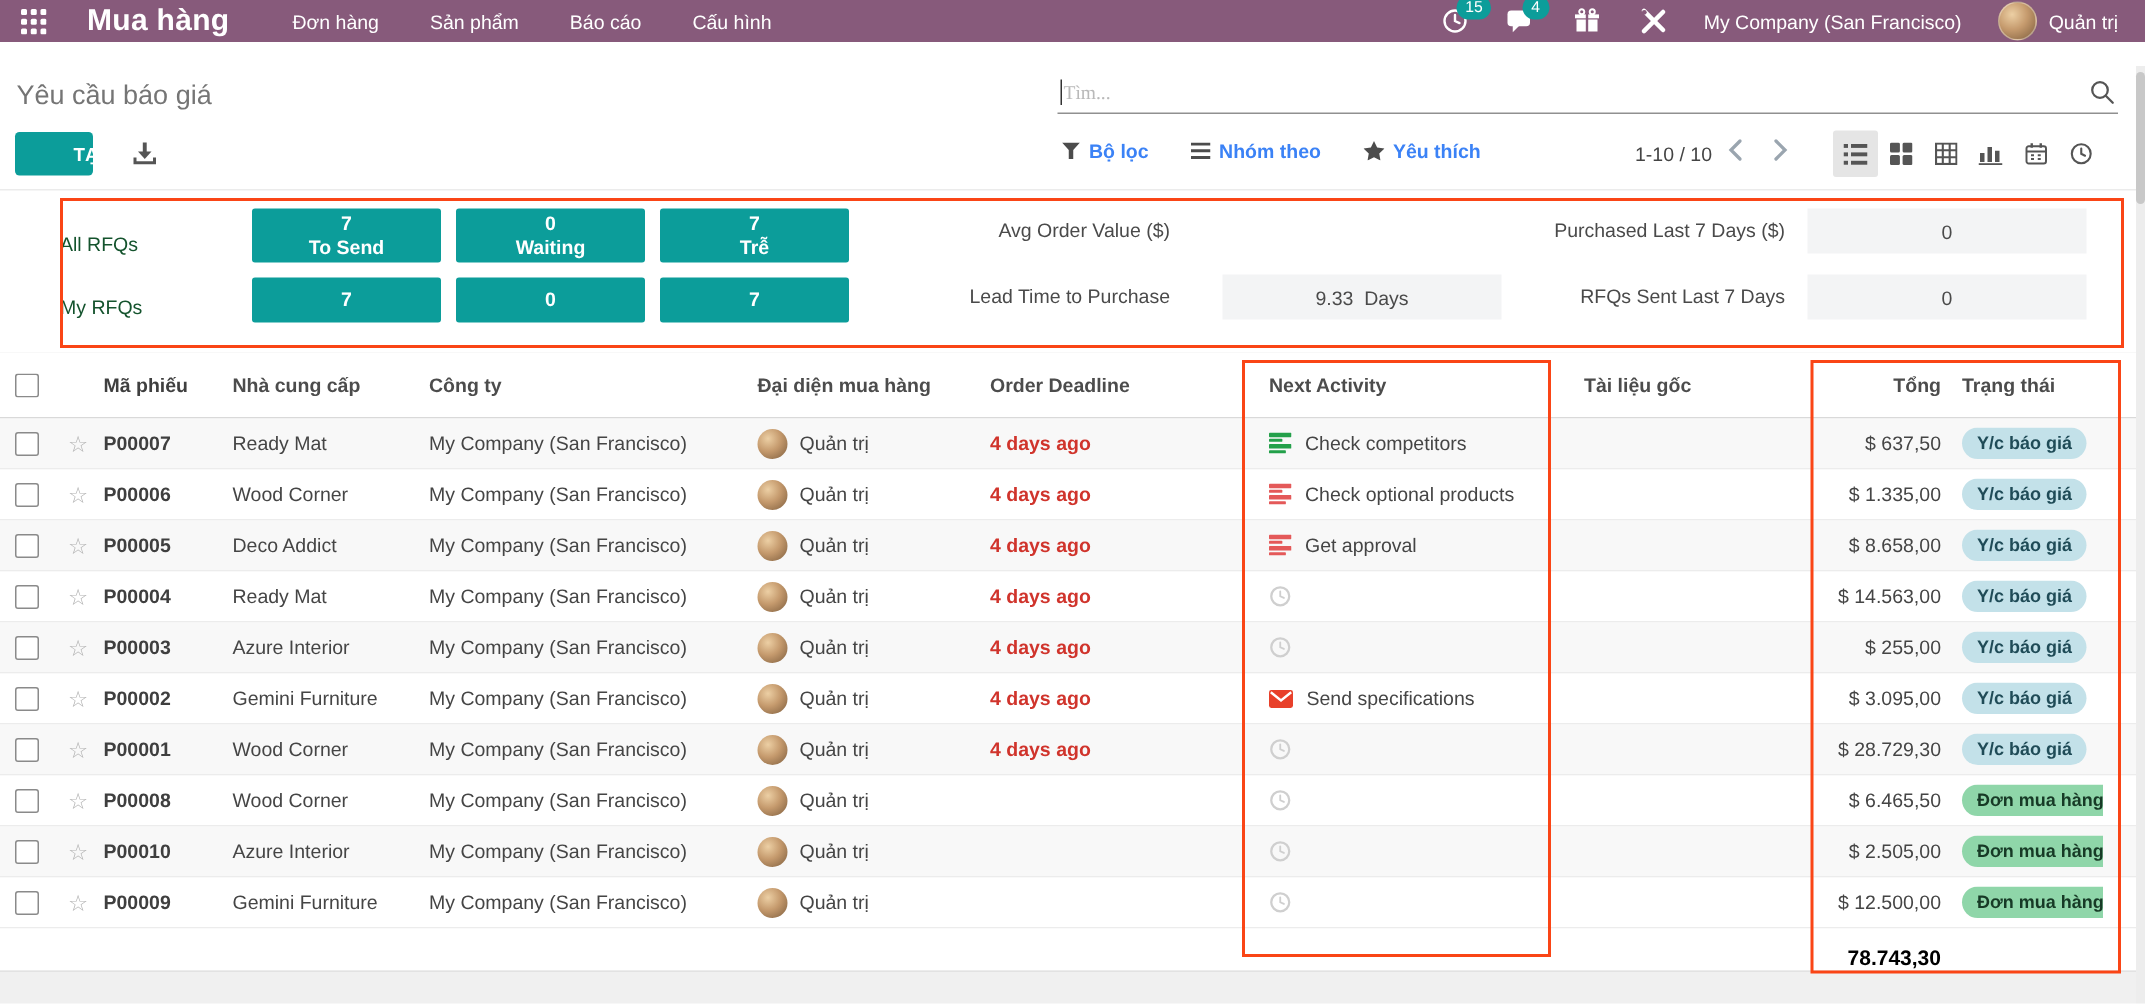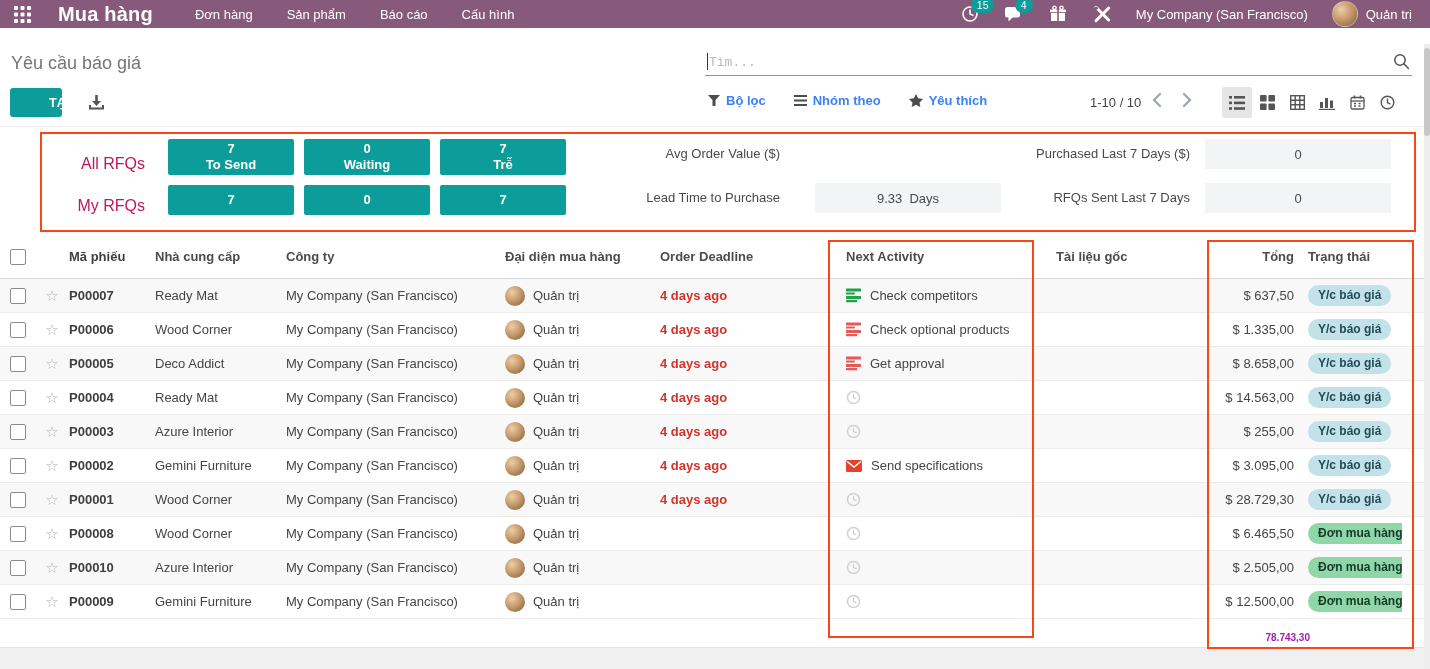--- a/index.html
+++ b/index.html
@@ -30,7 +30,7 @@
   .breadcrumb{position:absolute;left:11px;top:53px;font-size:18px;color:#757575;}
   .search-wrap{position:absolute;left:705px;top:50px;width:707px;height:25px;border-bottom:1px solid #909090;}
   .search-input{border:0;outline:0;width:660px;height:22px;font-size:13px;color:#ef4444;background:transparent;
-    font-family:Liberation Mono, monospace;padding-left:4px;}
+    font-family:Liberation Serif, serif;padding-left:4px;}
   .search-input::placeholder{color:#b9b9b9;}
   .search-caret{position:absolute;left:2px;top:3px;width:1px;height:17px;background:#333;}
   .search-icon{position:absolute;right:2px;top:3px;}

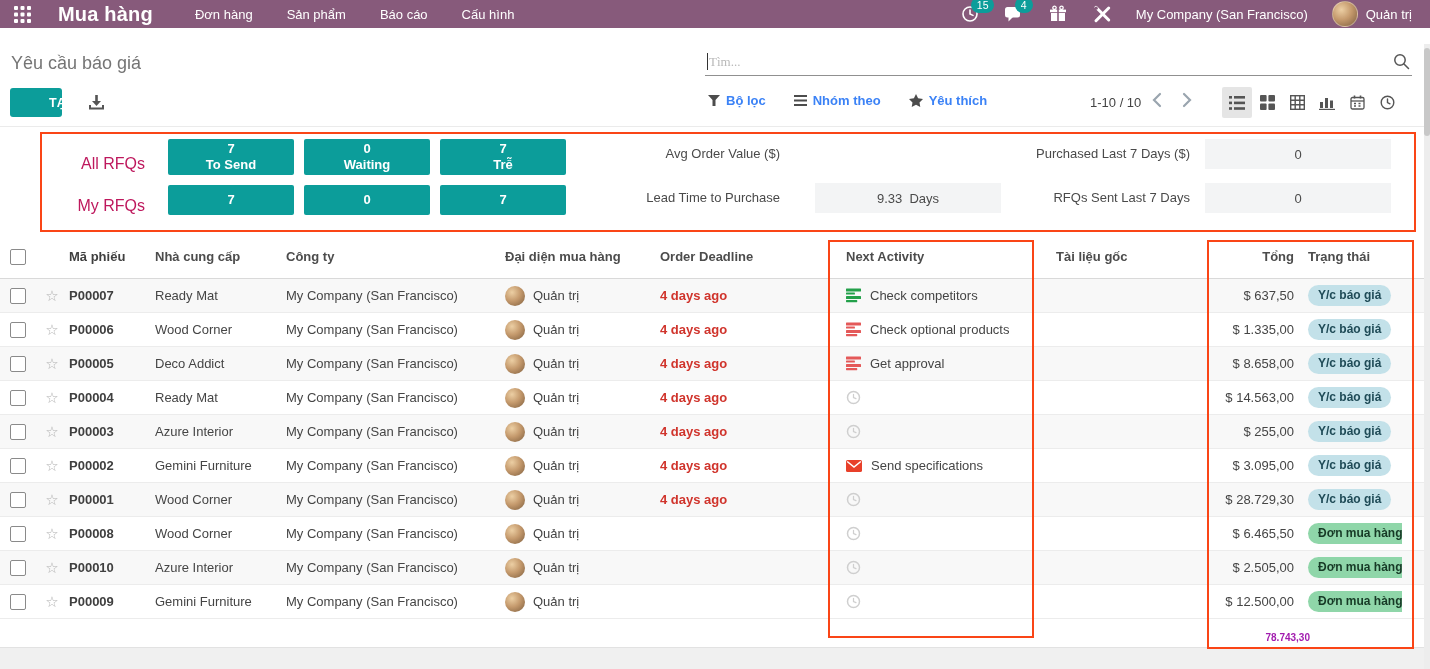--- a/index.html
+++ b/index.html
@@ -50,7 +50,7 @@
   
   .dashboard{position:absolute;left:0;top:126px;width:1424px;height:108px;background:#fff;
     border-top:1px solid #ebebeb;border-bottom:1px solid #e3e3e3;}
-  .dash-rowlabel{position:absolute;width:105px;text-align:right;font-size:16px;color:#be185d;}
+  .dash-rowlabel{position:absolute;width:105px;text-align:left;font-size:13px;color:#14532d;}
   .dash-btn{position:absolute;width:126px;background:var(--accent,#0c9d9a);color:#fff;border:0;border-radius:2px;
     font-size:13px;font-weight:600;cursor:pointer;display:flex;flex-direction:column;align-items:center;
     justify-content:center;line-height:1.25;font-family:"Liberation Sans",sans-serif;}

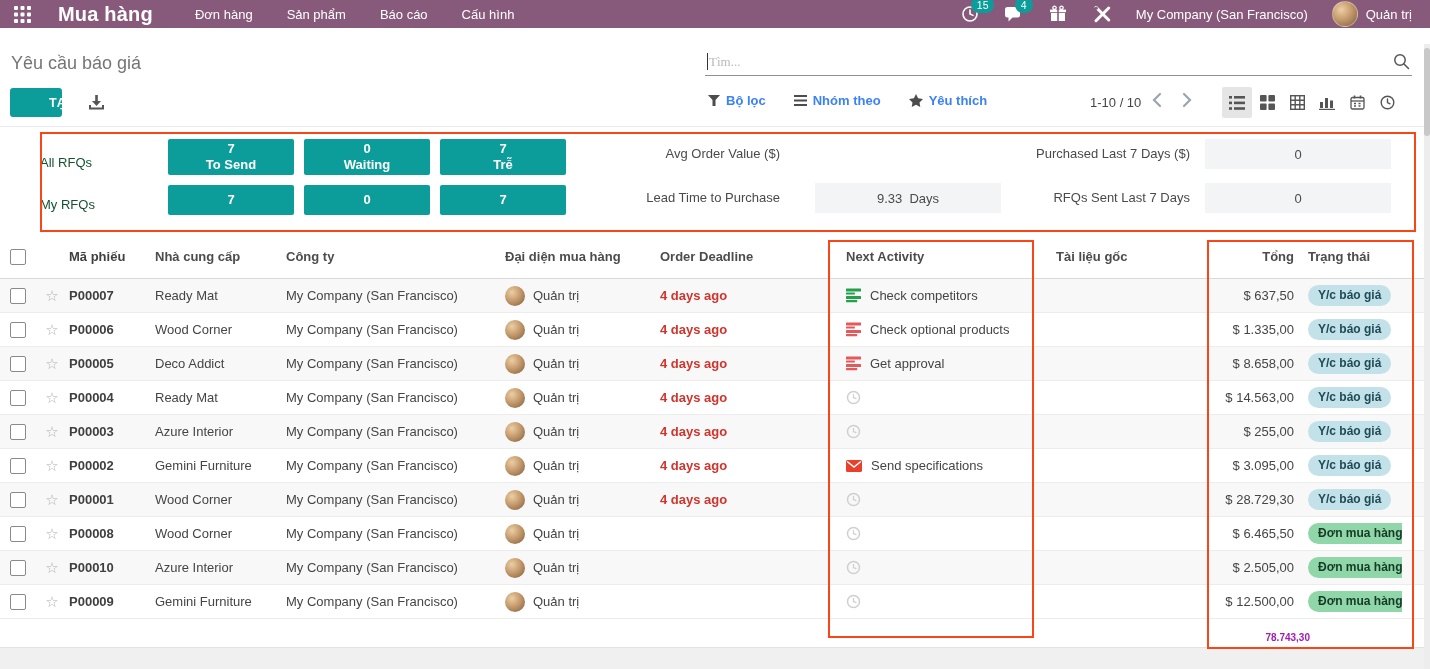--- a/index.html
+++ b/index.html
@@ -64,7 +64,7 @@
   .thead{height:43px;border-bottom:1px solid #d9d9d9;font-size:13px;font-weight:bold;color:#4c4c4c;background:#fff;}
   .trow{height:33px;border-bottom:1px solid #ececec;font-size:13px;color:#454545;background:#fff;cursor:pointer;}
   .tbody .trow:nth-child(odd){background:#f8f8f8;}
-  .tfoot{height:37px;font-size:10px;color:#a21caf;background:#fff;margin-left:16px;}
+  .tfoot{height:37px;font-size:14px;color:#000000;background:#fff;}
   .c{overflow:hidden;white-space:nowrap;}
   .c-check{display:flex;justify-content:flex-start;padding-left:10px;}
   .checkbox{width:14px;height:14px;border:1px solid #8a8a8a;border-radius:2px;background:#fff;display:inline-block;}

